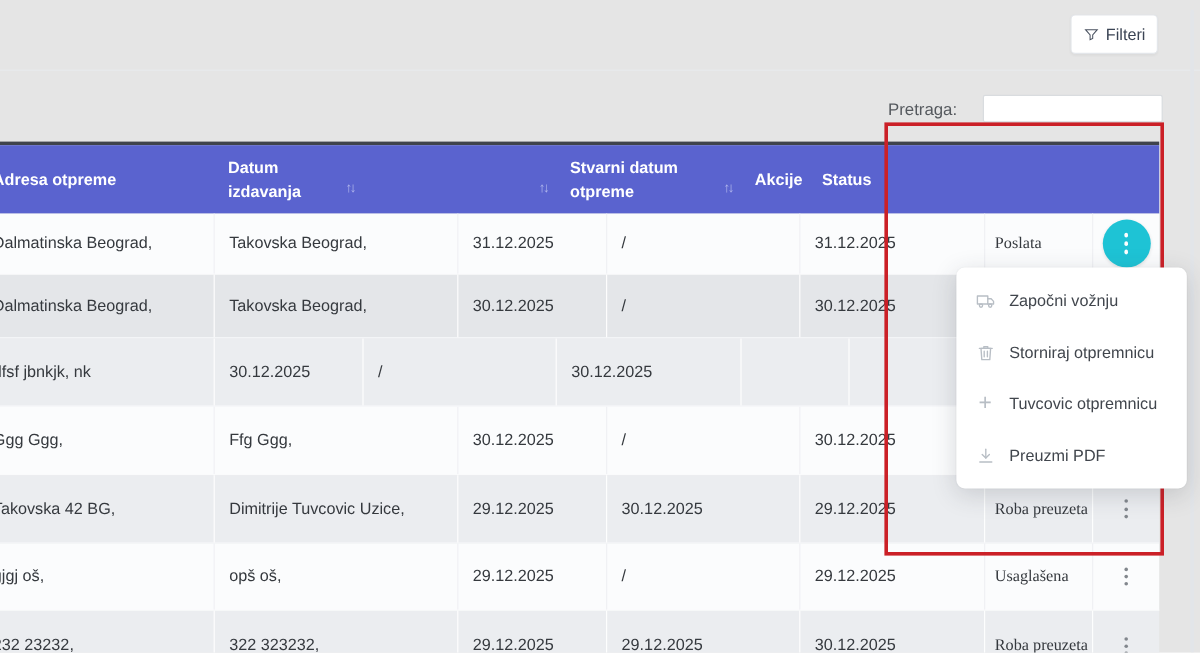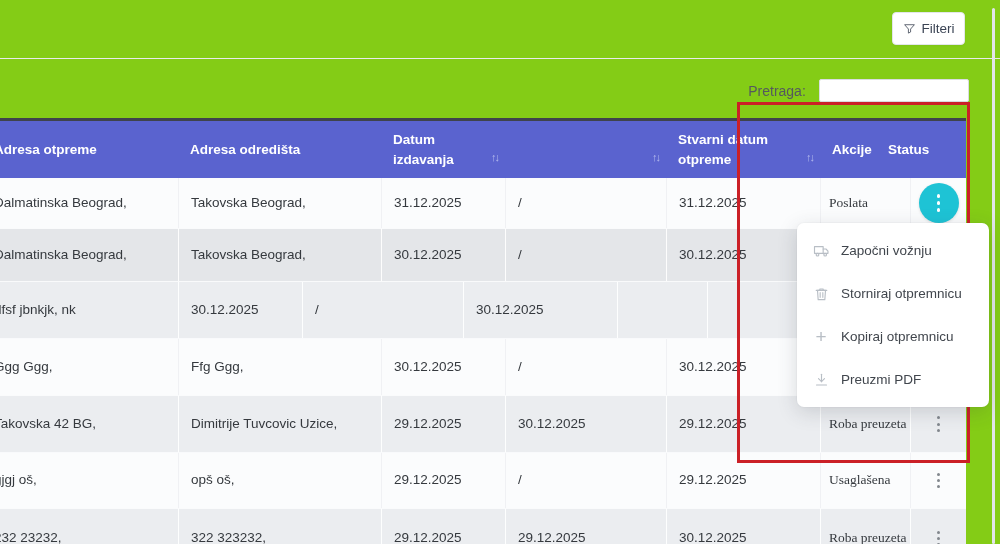--- a/index.html
+++ b/index.html
@@ -5,7 +5,7 @@
   * { margin:0; padding:0; box-sizing:border-box; }
   html,body { background:#fff; }
   body { font-family:"Liberation Sans","DejaVu Sans",sans-serif; color:#3c4147; }
-  .screen { position:relative; width:1000px; height:544px; overflow:hidden; background:#84cc16; }
+  .screen { position:relative; width:1000px; height:544px; overflow:hidden; background:#e5e5e5; }
 
   
   .filter-btn { position:absolute; left:892px; top:12px; width:73px; height:33px;

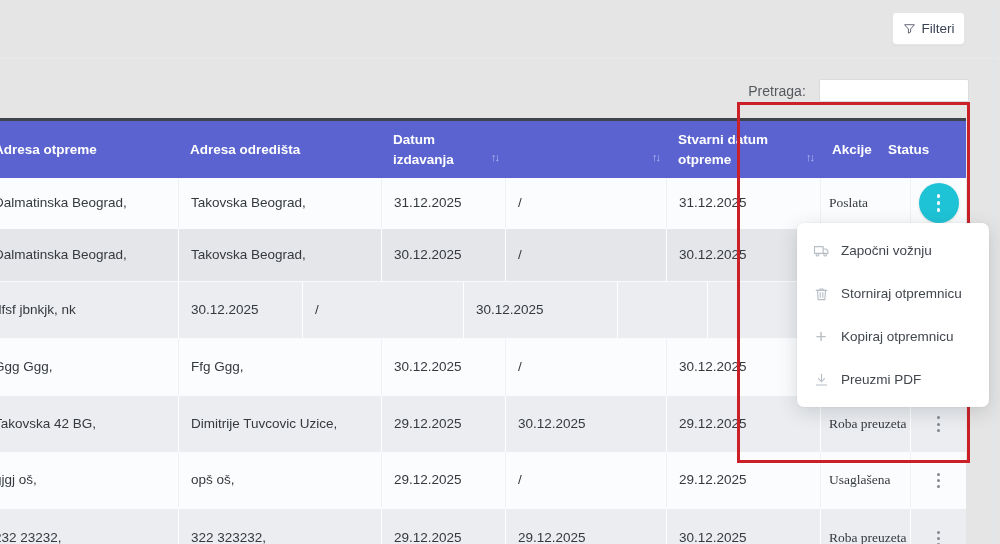--- a/index.html
+++ b/index.html
@@ -18,7 +18,7 @@
 
   
   .search-row { position:absolute; left:740px; top:79px; display:flex; align-items:center; }
-  .search-label { width:74px; text-align:center; font-size:14px; color:#55595e; margin-right:5px; }
+  .search-label { width:74px; text-align:left; font-size:14px; color:#55595e; margin-right:5px; }
   .search-input { width:150px; height:23px; border:1px solid #d9dcdf; border-radius:2px;
     font-size:13px; padding:0 6px; outline:none; }
 

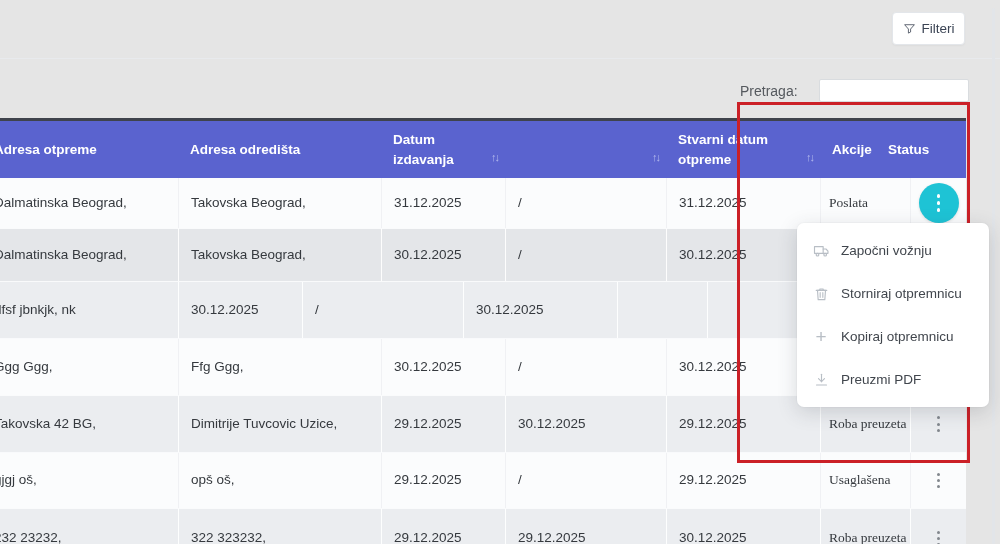--- a/index.html
+++ b/index.html
@@ -95,9 +95,6 @@
       <div class="th c1">
         <span>Adresa otpreme</span>
       </div>
-      <div class="th c2">
-        <span>Adresa odredišta</span>
-      </div>
       <div class="th c3">
         <span>Datum izdavanja</span>
         <span class="sort">↑↓</span>

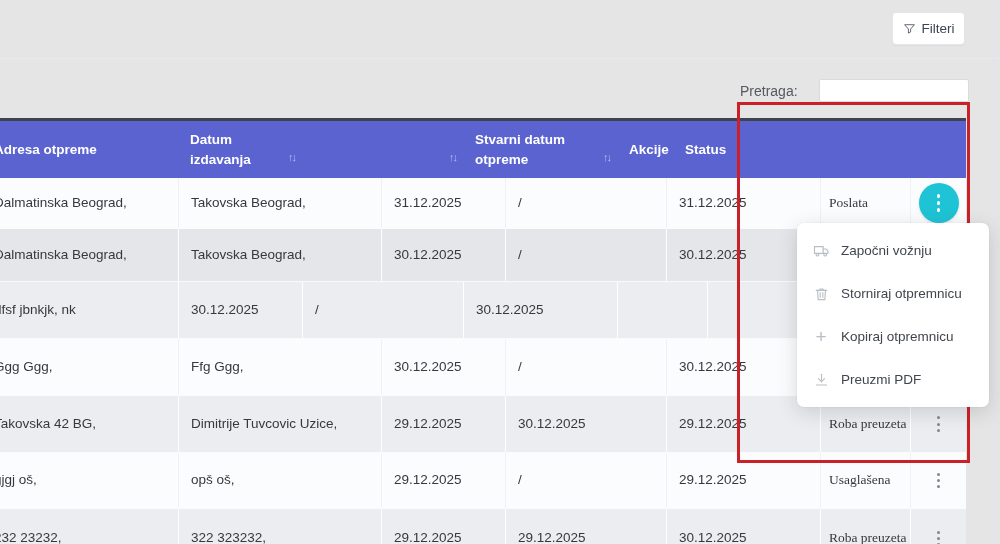--- a/index.html
+++ b/index.html
@@ -233,7 +233,7 @@
     </div>
     <div class="menu-item">
       <span class="menu-icon">+</span>
-      <span class="menu-label">Kopiraj otpremnicu</span>
+      <span class="menu-label">Tuvcovic otpremnicu</span>
     </div>
     <div class="menu-item">
       <span class="menu-icon">

